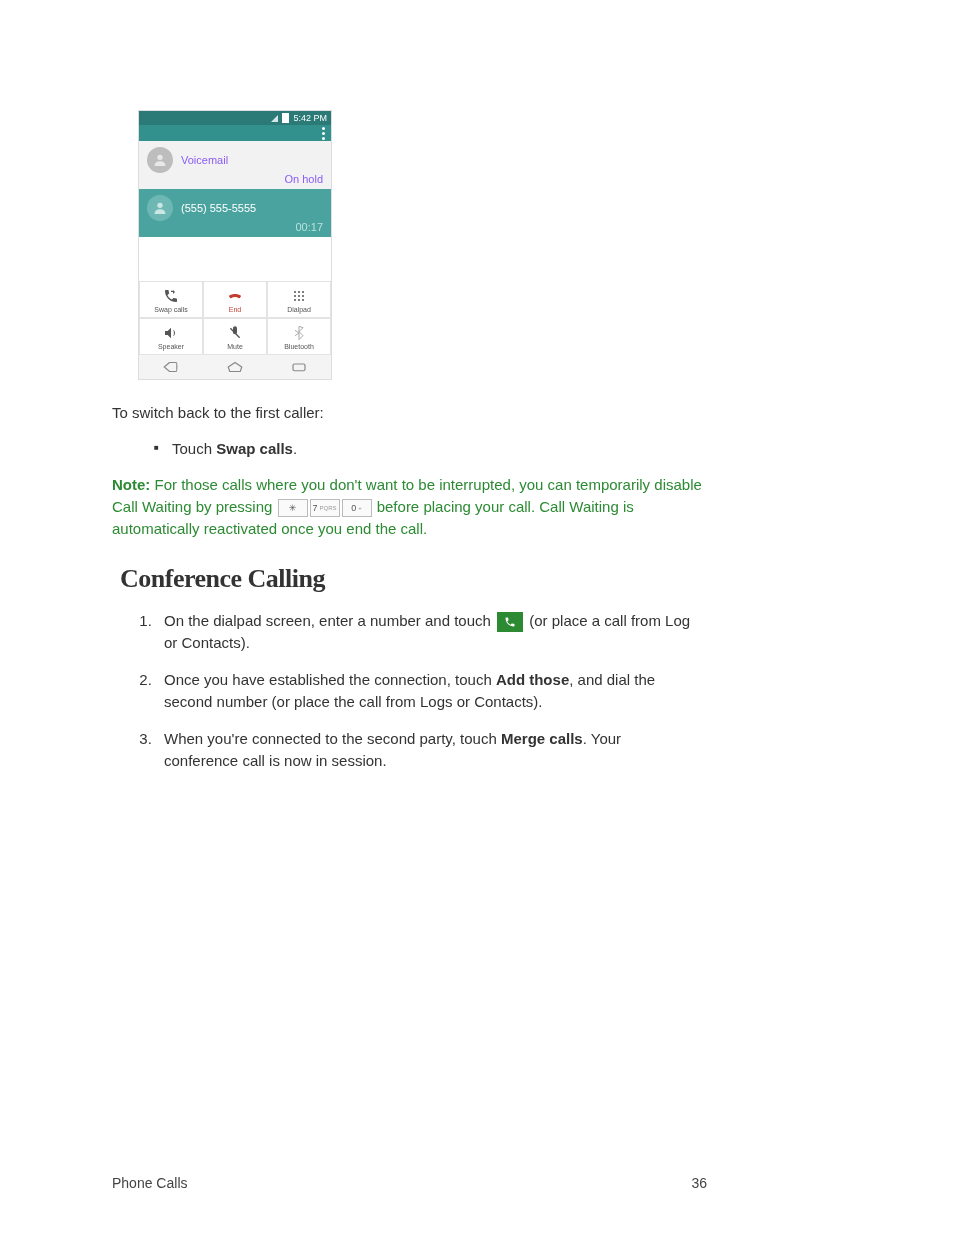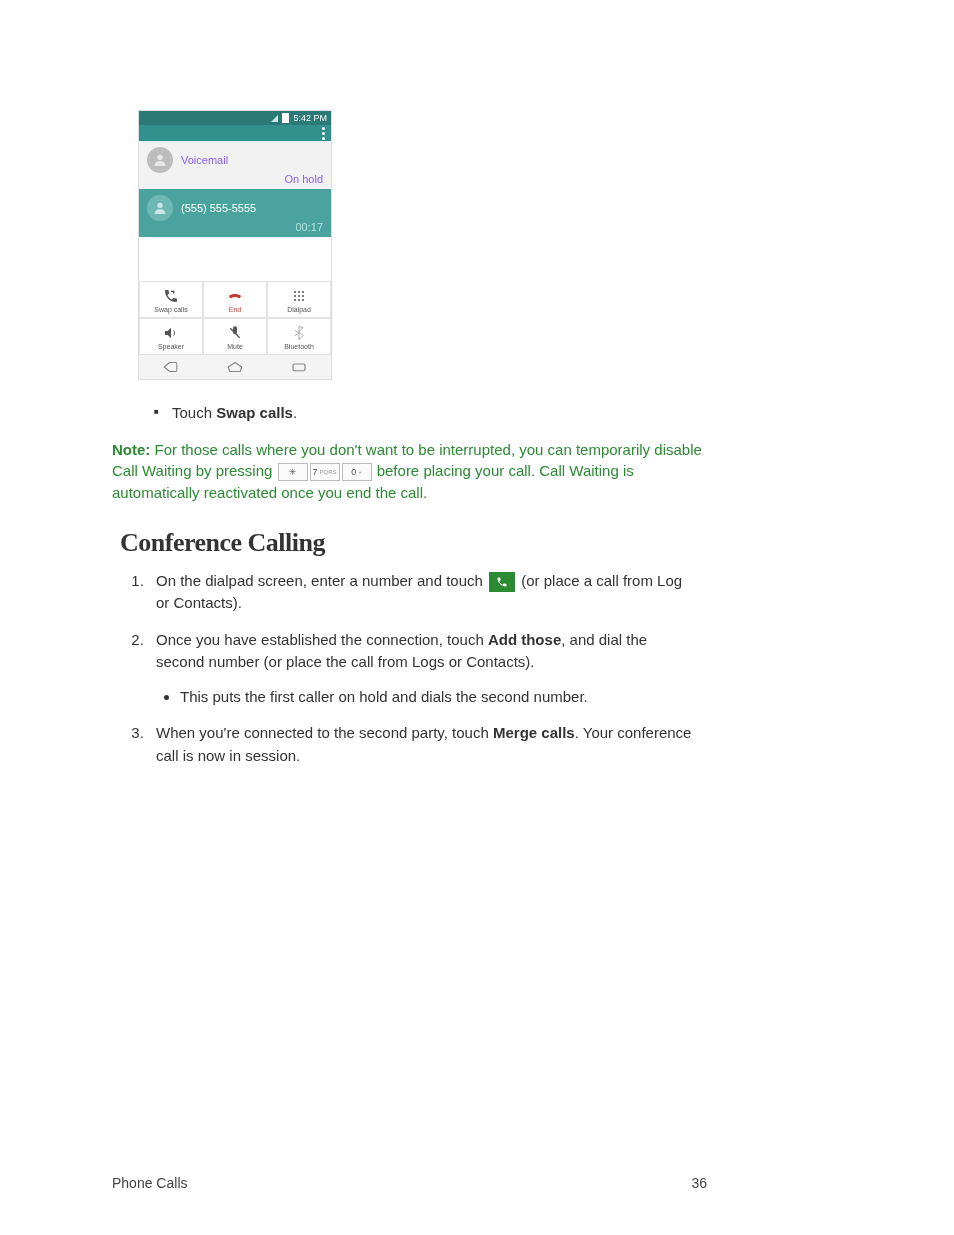--- a/index.html
+++ b/index.html
@@ -260,6 +260,7 @@
     </div>
   </div>
 
+  <p>To switch back to the first caller:</p>
 
   <ul class="bullet-list">
     <li>

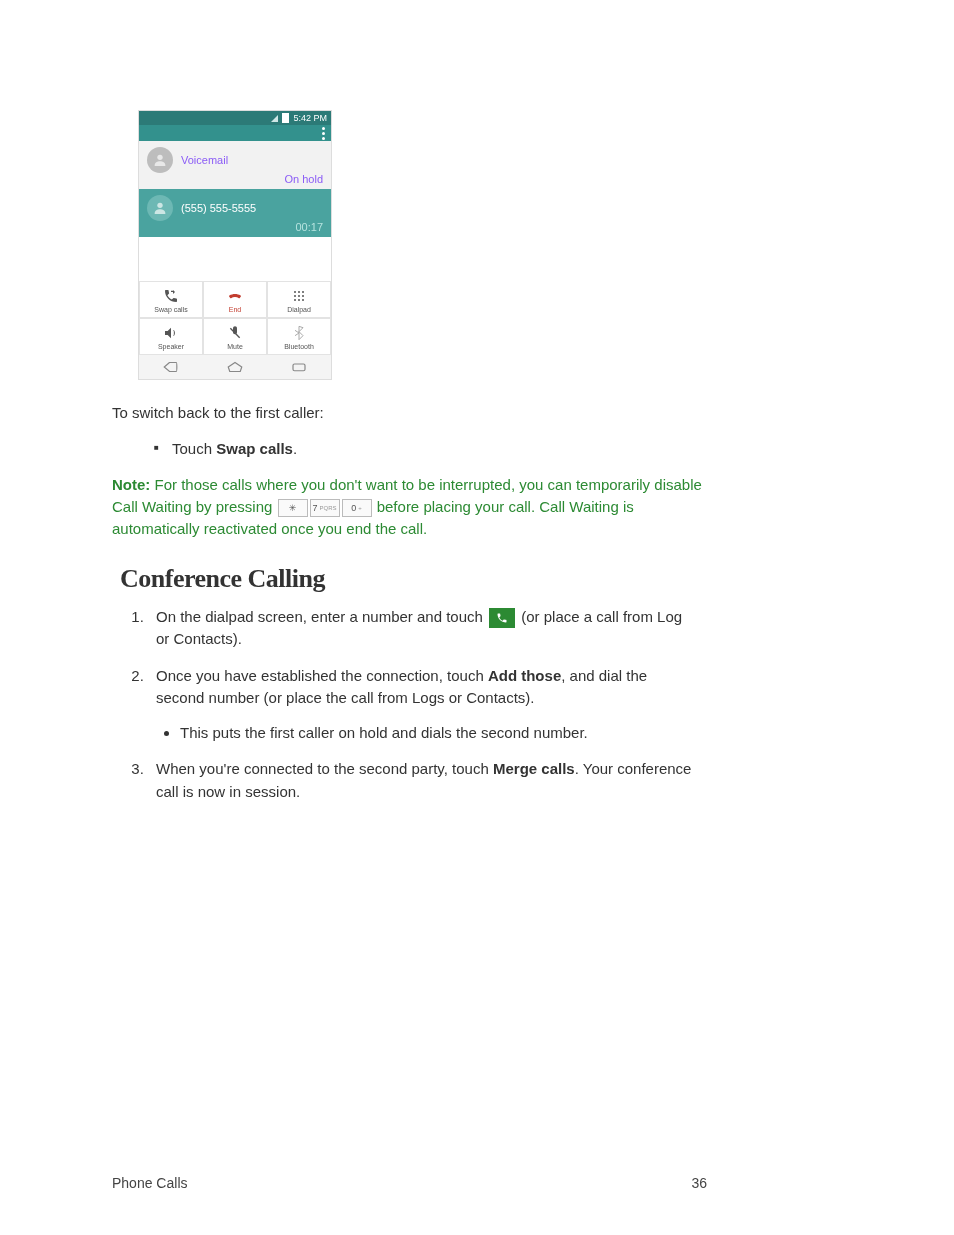--- a/index.html
+++ b/index.html
@@ -132,7 +132,7 @@
     margin: 24px 0 12px 8px;
     letter-spacing: -0.5px;
   }
-  ol.steps { margin: 8px; padding-left: 28px; }
+  ol.steps { margin: 16px; padding-left: 28px; }
   ol.steps > li { font-size: 15px; line-height: 1.5; margin-bottom: 14px; padding-left: 8px; }
   ol.steps ul { margin: 12px 0 0 8px; padding-left: 16px; }
   ol.steps ul li { list-style: disc; font-size: 15px; line-height: 1.5; }

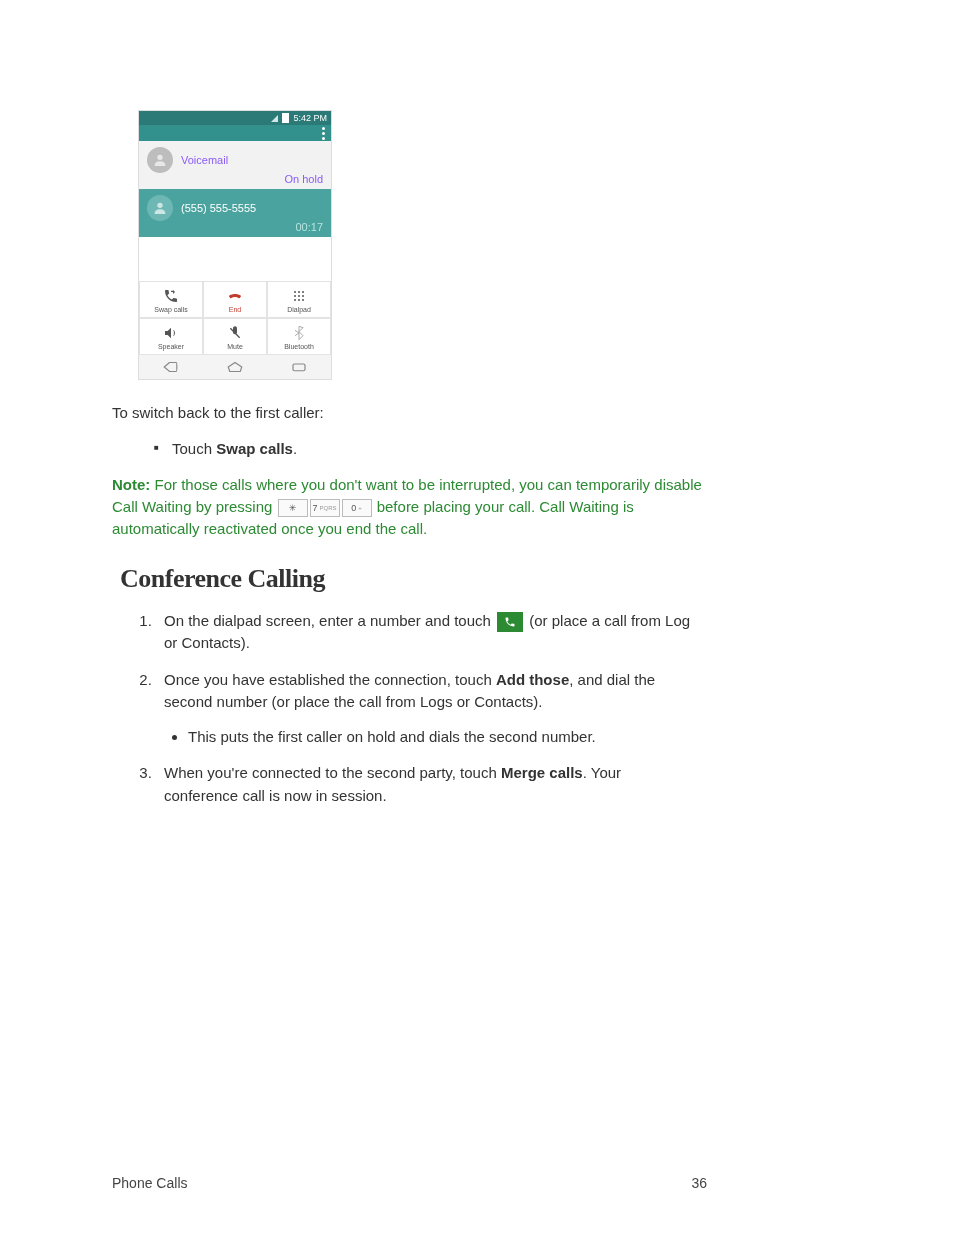--- a/index.html
+++ b/index.html
@@ -285,9 +285,6 @@
     </li>
     <li>
       <span>Once you have established the connection, touch </span><b>Add those</b><span>, and dial the second number (or place the call from Logs or Contacts).</span>
-      <ul>
-        <li>This puts the first caller on hold and dials the second number.</li>
-      </ul>
     </li>
     <li>
       <span>When you're connected to the second party, touch </span><b>Merge calls</b><span>. Your conference call is now in session.</span>

